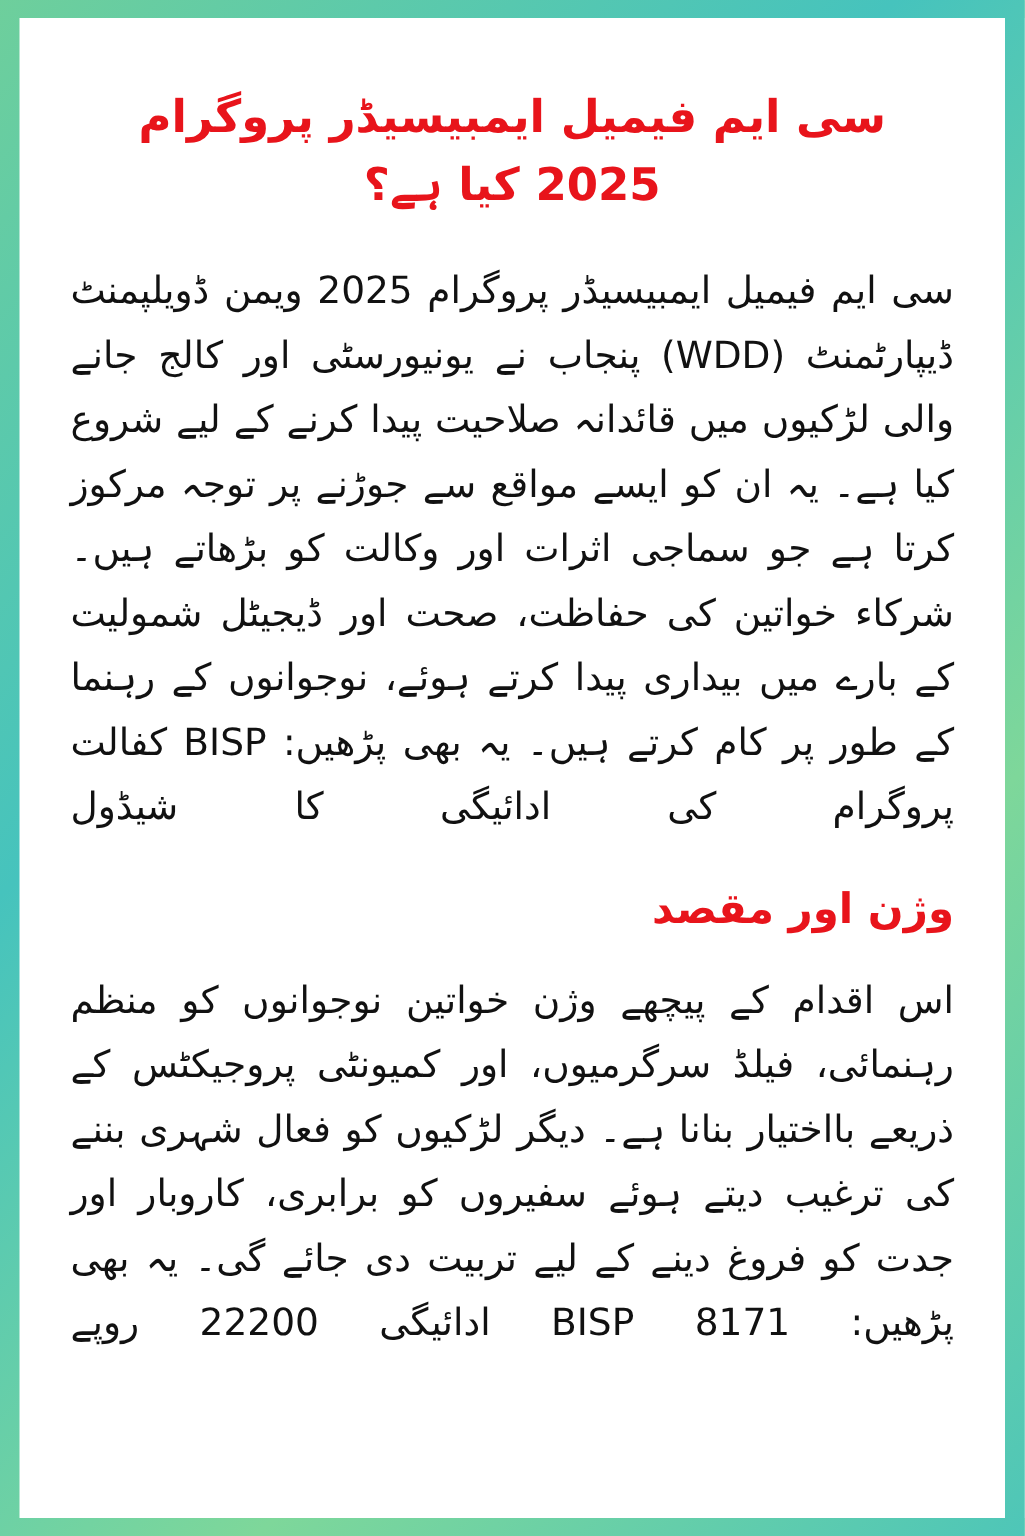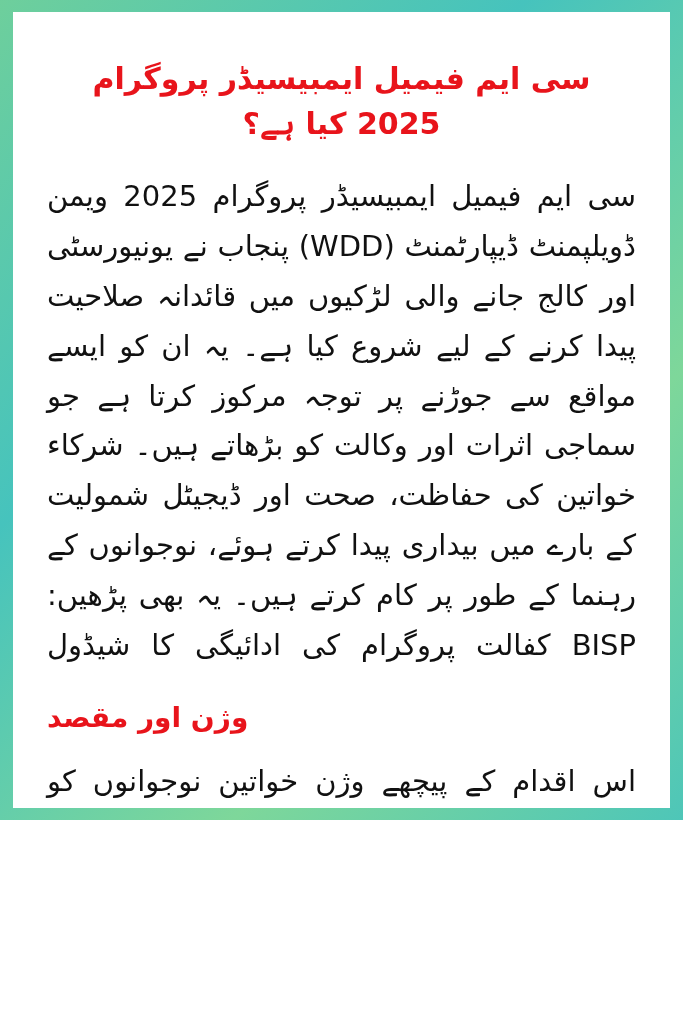--- a/index.html
+++ b/index.html
@@ -16,7 +16,7 @@
   .page {
     position: relative;
     width: 683px;
-    height: 820px;
+    height: 1024px;
     box-sizing: border-box;
     background: #ffffff;
     

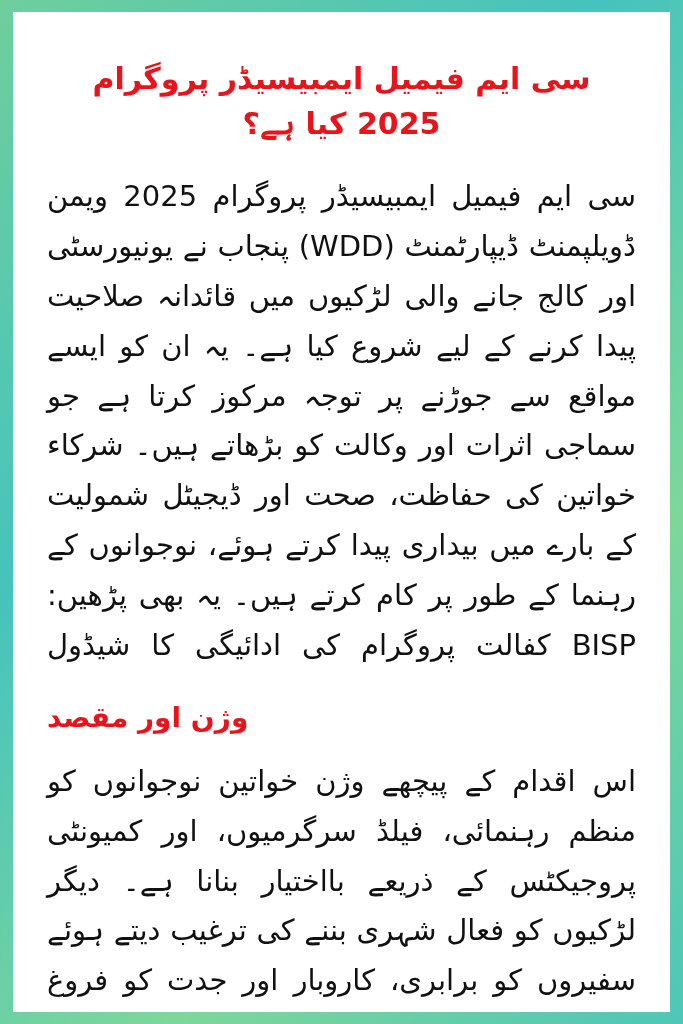--- a/index.html
+++ b/index.html
@@ -52,7 +52,7 @@
   }
   .body-text {
     color: #111111;
-    font-size: 29px;
+    font-size: 25px;
     line-height: 1.72;
     text-align: justify;
     text-align-last: justify;

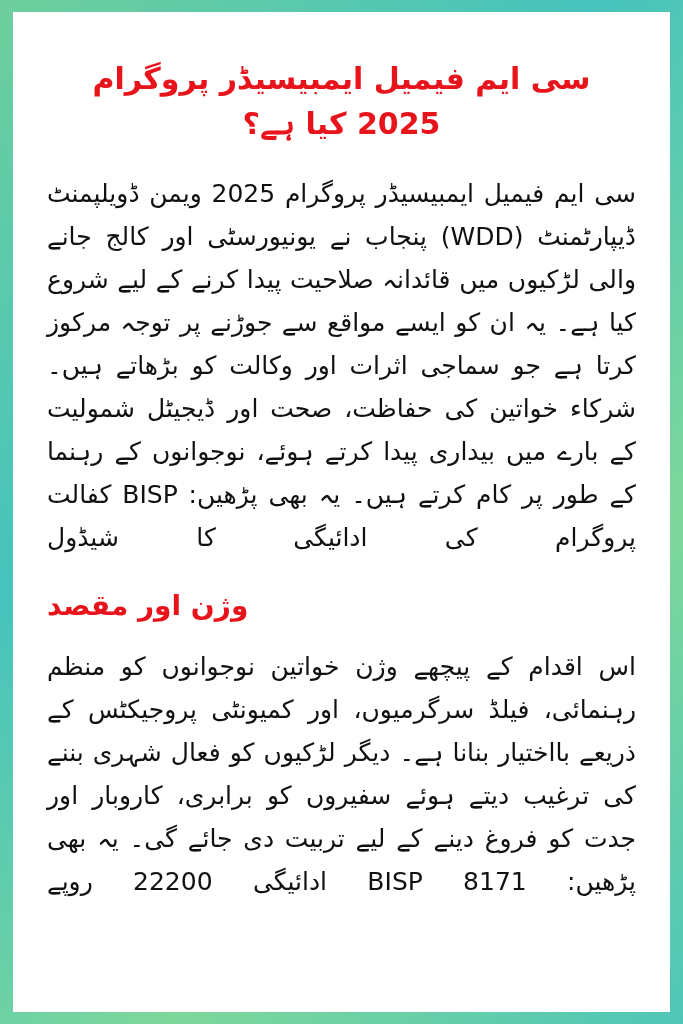--- a/index.html
+++ b/index.html
@@ -63,7 +63,7 @@
     color: #e8141b;
     font-size: 28px;
     font-weight: bold;
-    text-align: left;
+    text-align: right;
     line-height: 1.5;
     margin: 26px 0 18px 0;
     direction: rtl;

